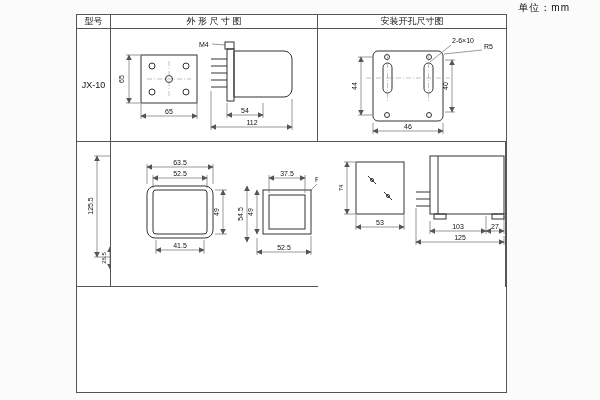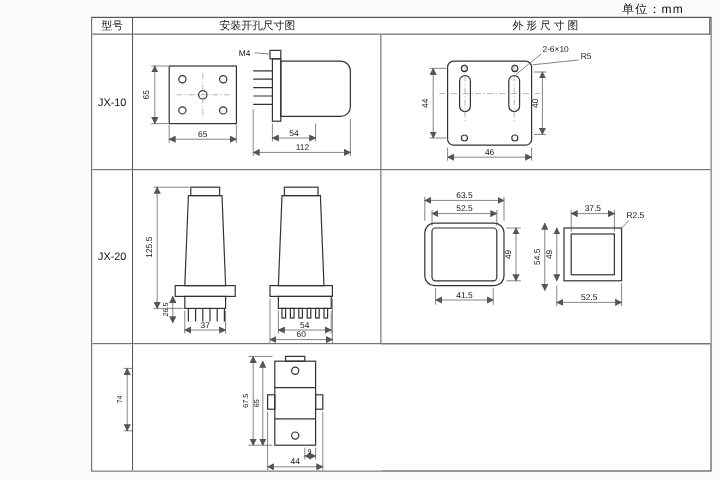--- a/index.html
+++ b/index.html
@@ -6,7 +6,7 @@
   html,body{width:600px;height:400px}
   body{background:#fbfbfb;font-family:"Liberation Sans","DejaVu Sans",sans-serif;position:relative;overflow:hidden;color:#111}
   .unit{position:absolute;top:1px;right:30px;font-size:10px;letter-spacing:1px}
-  .tbl{position:absolute;left:76px;top:14px;width:517px;height:379px;border:1px solid #555;background:#fff;
+  .tbl{position:absolute;left:76px;top:14px;width:431px;height:379px;border:1px solid #555;background:#fff;
        display:grid;grid-template-columns:34px 207px 1fr;grid-template-rows:14px 113px 145px 1fr}
   .cell{border-right:1px solid #555;border-bottom:1px solid #555;position:relative;overflow:hidden;background:#fff}
   .lc{border-right:none}

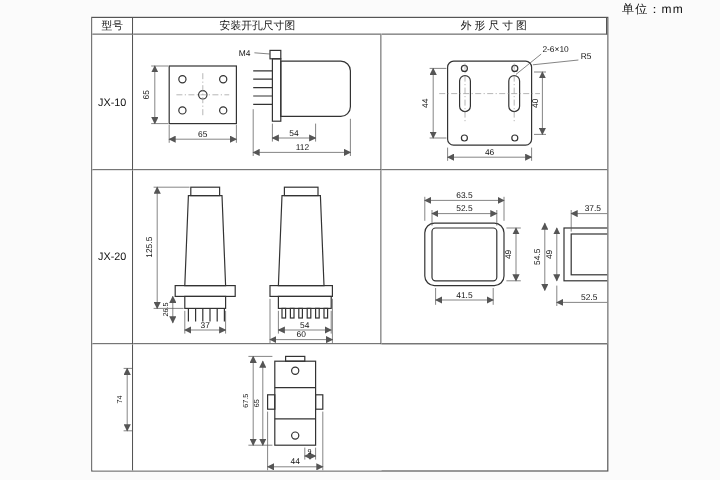--- a/index.html
+++ b/index.html
@@ -29,8 +29,8 @@
 <div class="tbl">
 
   <div class="cell head">型号</div>
+  <div class="cell head">外 形 尺 寸 图</div>
   <div class="cell head lc">安装开孔尺寸图</div>
-  <div class="cell head">外 形 尺 寸 图</div>
 
   <div class="cell model">JX-10</div>
   <div class="cell">

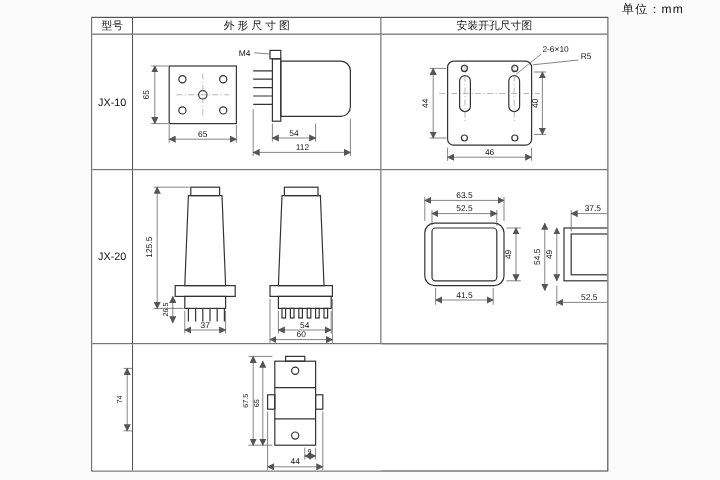--- a/index.html
+++ b/index.html
@@ -124,7 +124,6 @@
     </svg>
   </div>
 
-  <div class="cell model">JX-20</div>
   <div class="cell">
     <svg width="207" height="145" viewBox="0 0 207 145">
       <defs>

